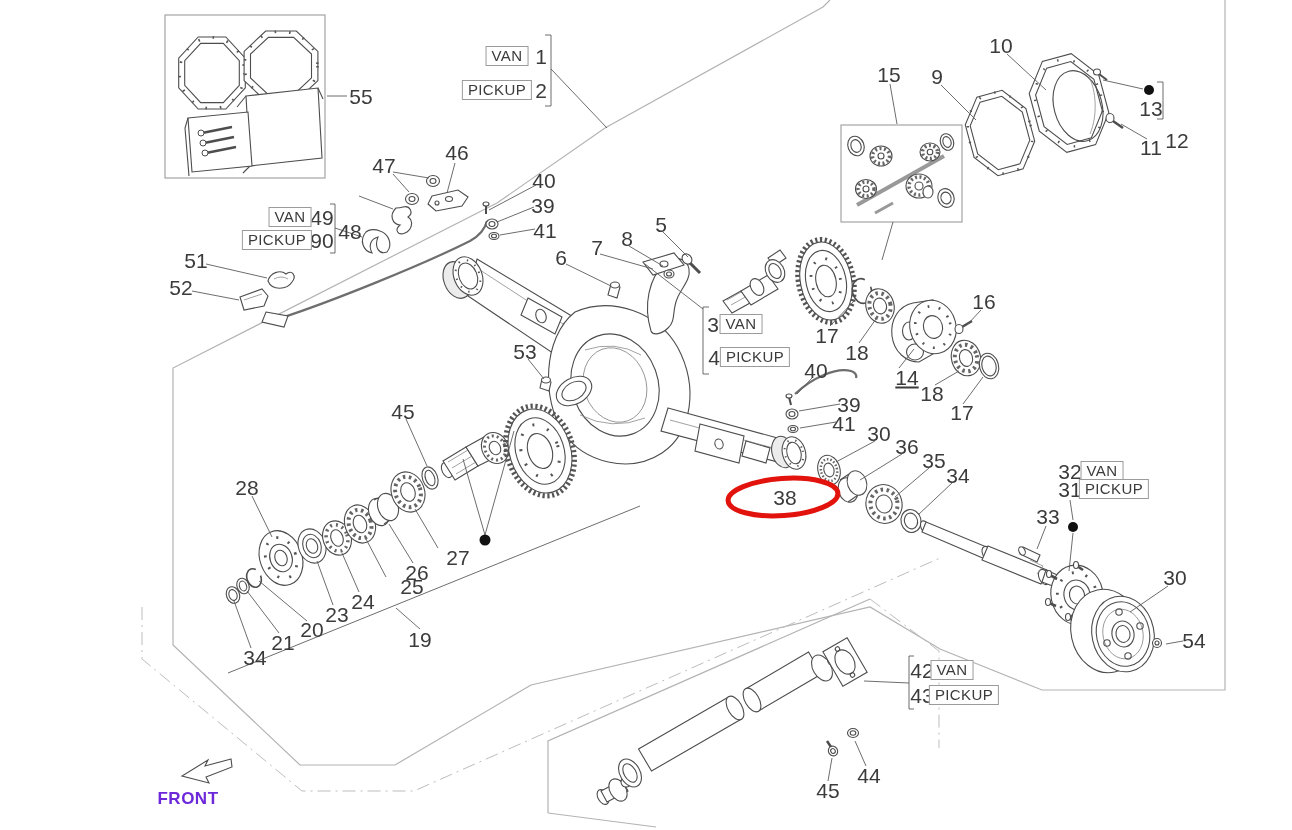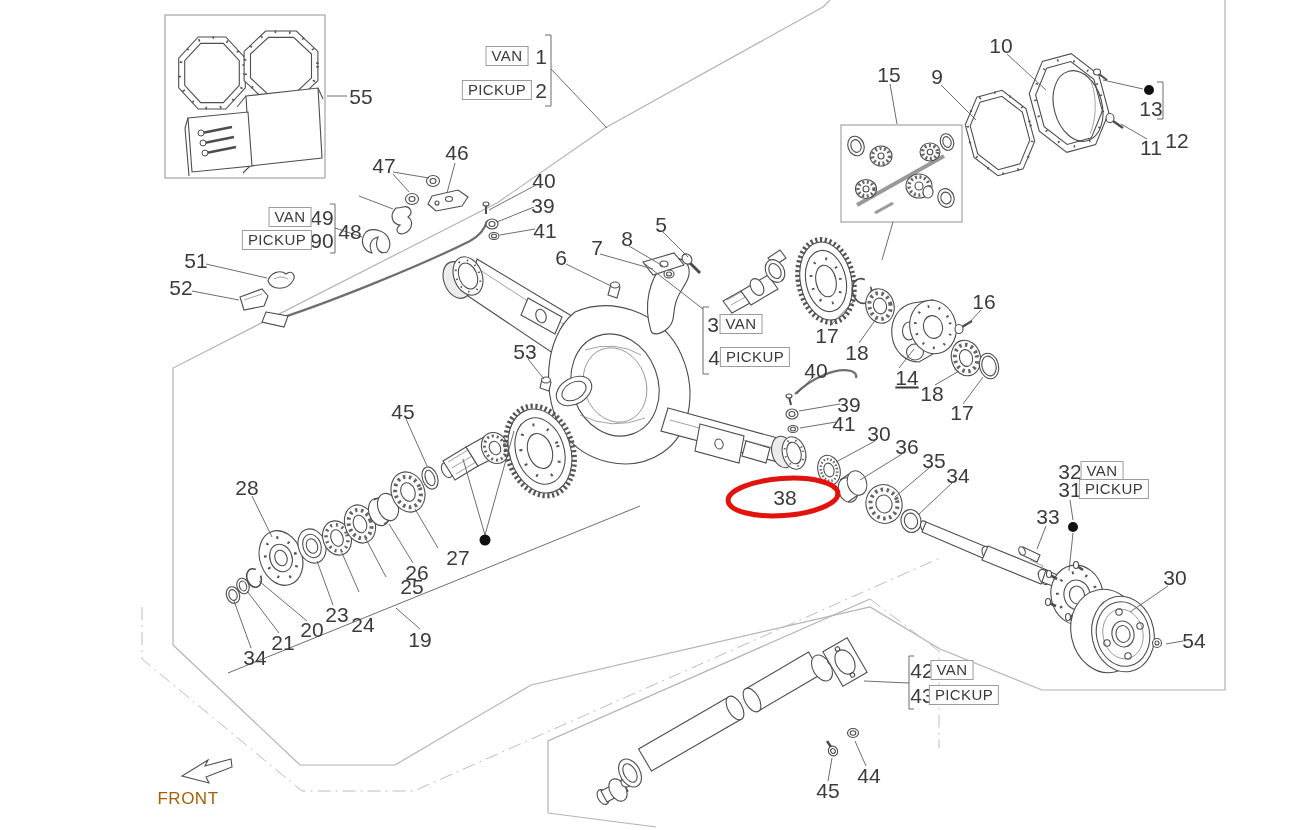--- a/index.html
+++ b/index.html
@@ -587,7 +587,7 @@
       <div class="callout" style="left: 458px; top: 557px;">27</div>
       <div class="callout" style="left: 417px; top: 572px;">26</div>
       <div class="callout" style="left: 412px; top: 586px;">25</div>
-      <div class="callout" style="left: 363px; top: 601px; margin-top: 23px;">24</div>
+      <div class="callout" style="left: 363px; top: 601px;">24</div>
       <div class="callout" style="left: 337px; top: 614px;">23</div>
       <div class="callout" style="left: 312px; top: 629px;">20</div>
       <div class="callout" style="left: 283px; top: 642px;">21</div>

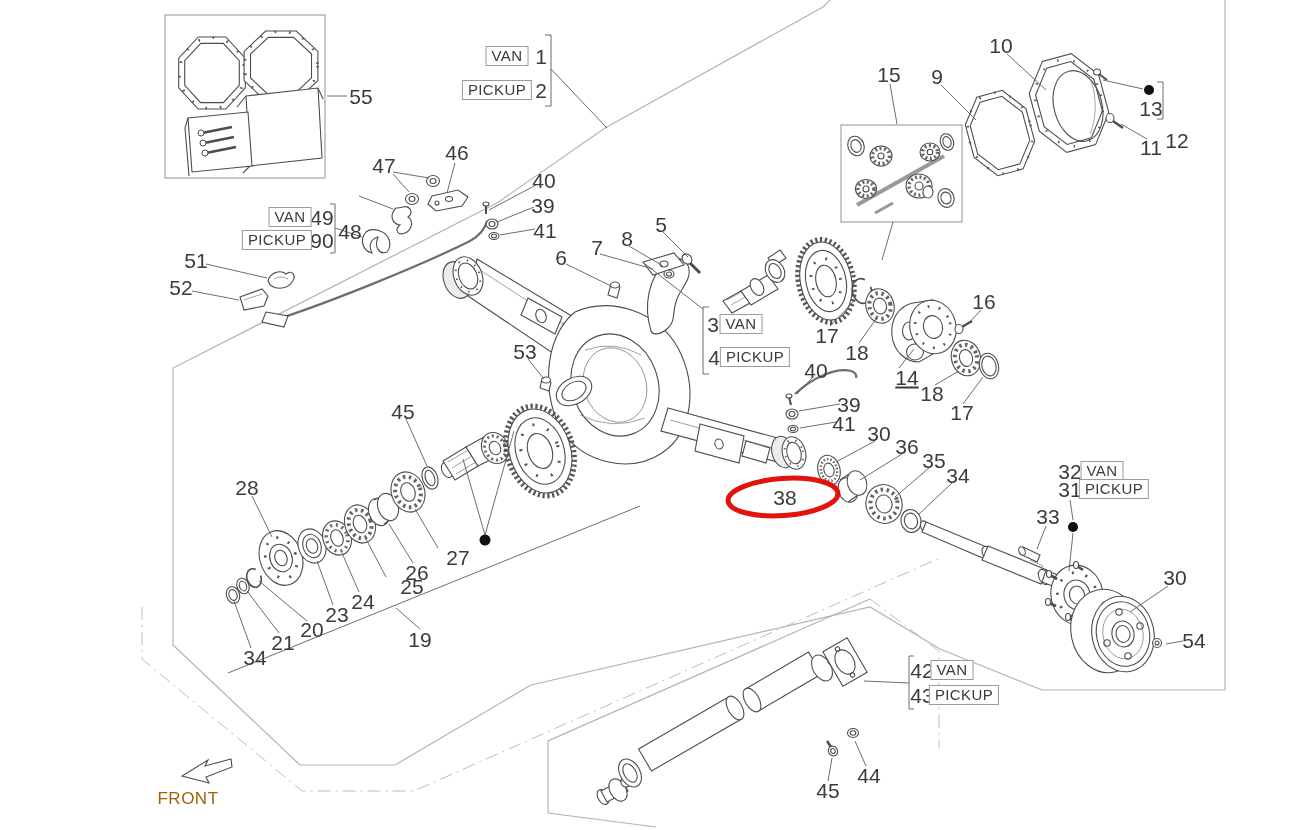--- a/index.html
+++ b/index.html
@@ -12,8 +12,8 @@
   .badge{position:absolute;transform:translate(-50%,-50%);font-size:15px;color:#3b3b3b;
          border:1px solid #9b9b9b;background:#fff;padding:1px 5px;line-height:16px;
          white-space:nowrap;letter-spacing:.4px;}
-  .front{position:absolute;transform:translate(-50%,-50%);font-size:17px;color:#a16207;
-         letter-spacing:.5px;}
+  .front{position:absolute;transform:translate(-50%,-50%);font-size:17px;color:#6d28d9;
+         letter-spacing:.5px;font-weight:bold;}
   
   .pf{fill:#fff;stroke:#4d4d4d;stroke-width:1.1;}
   .pe{fill:#ececec;stroke:#4d4d4d;stroke-width:1.1;}

